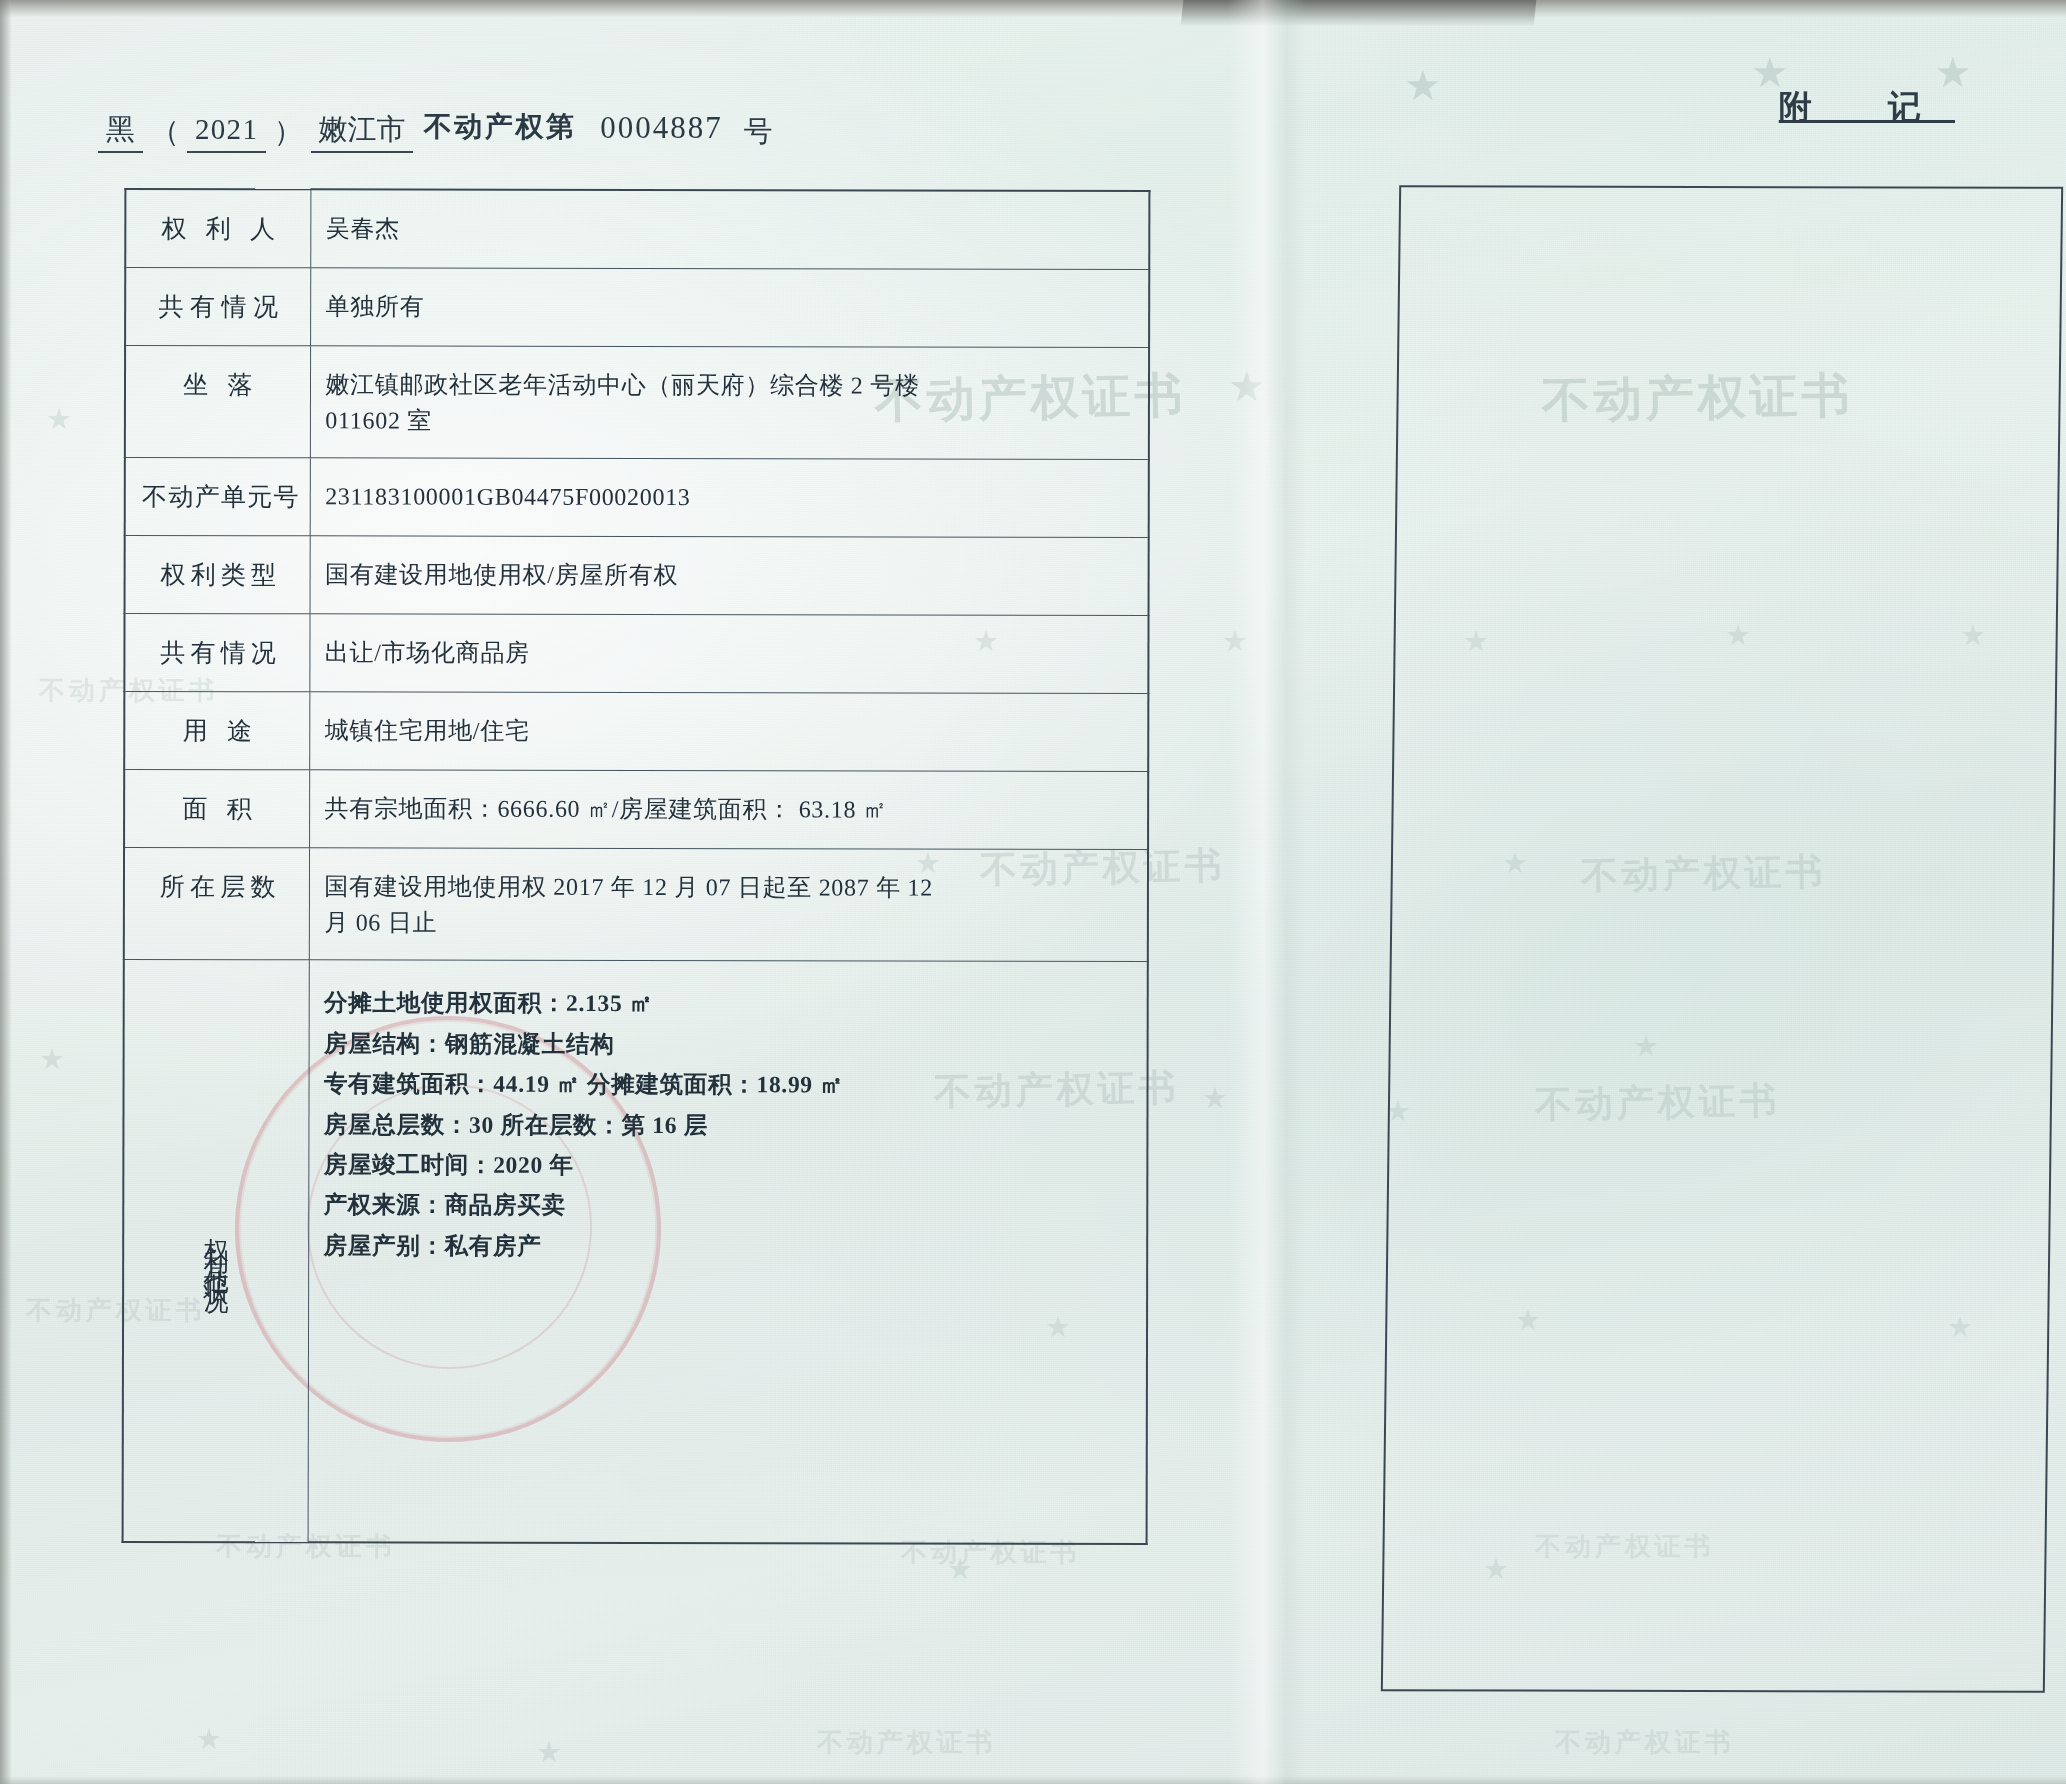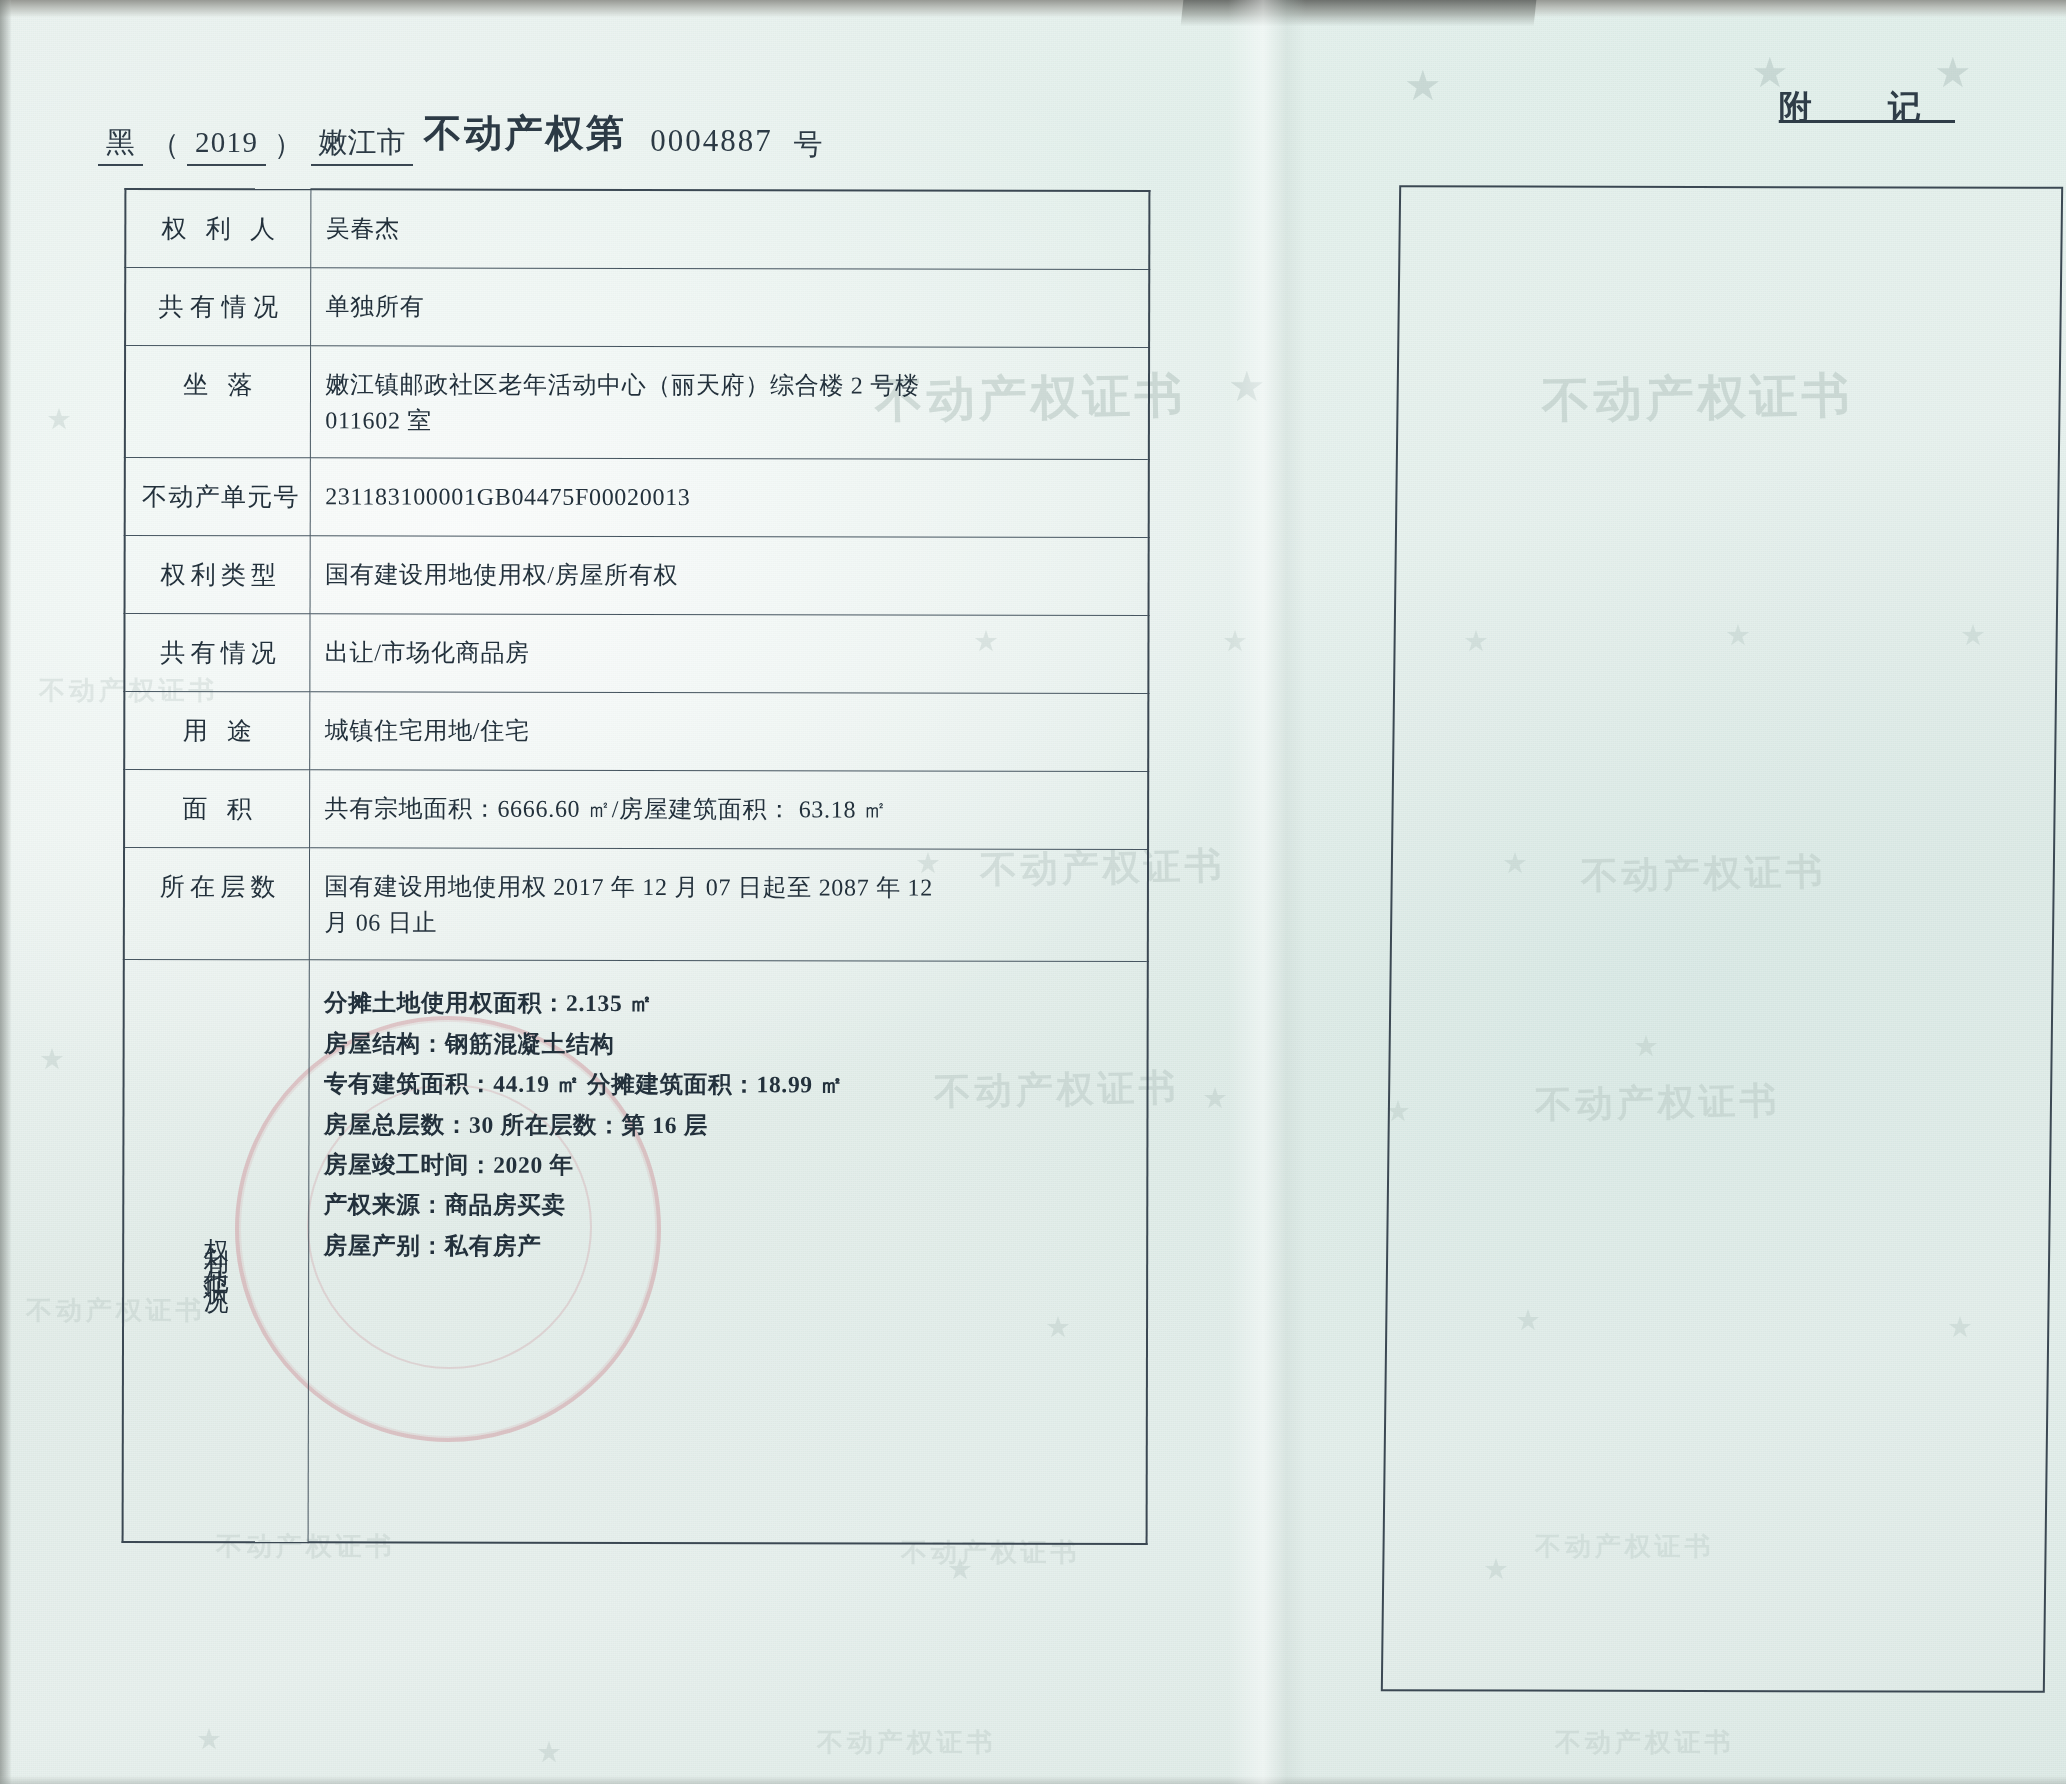--- a/index.html
+++ b/index.html
@@ -296,7 +296,7 @@
 <div class="header">
   <span class="hdr-cell hdr-underline">黑</span>
   <span class="hdr-cell">（</span>
-  <span class="hdr-cell hdr-underline mono">2019</span>
+  <span class="hdr-cell hdr-underline mono">2021</span>
   <span class="hdr-cell">）</span>
   <span class="hdr-cell hdr-underline">嫩江市</span>
   <span class="hdr-big">不动产权第</span>

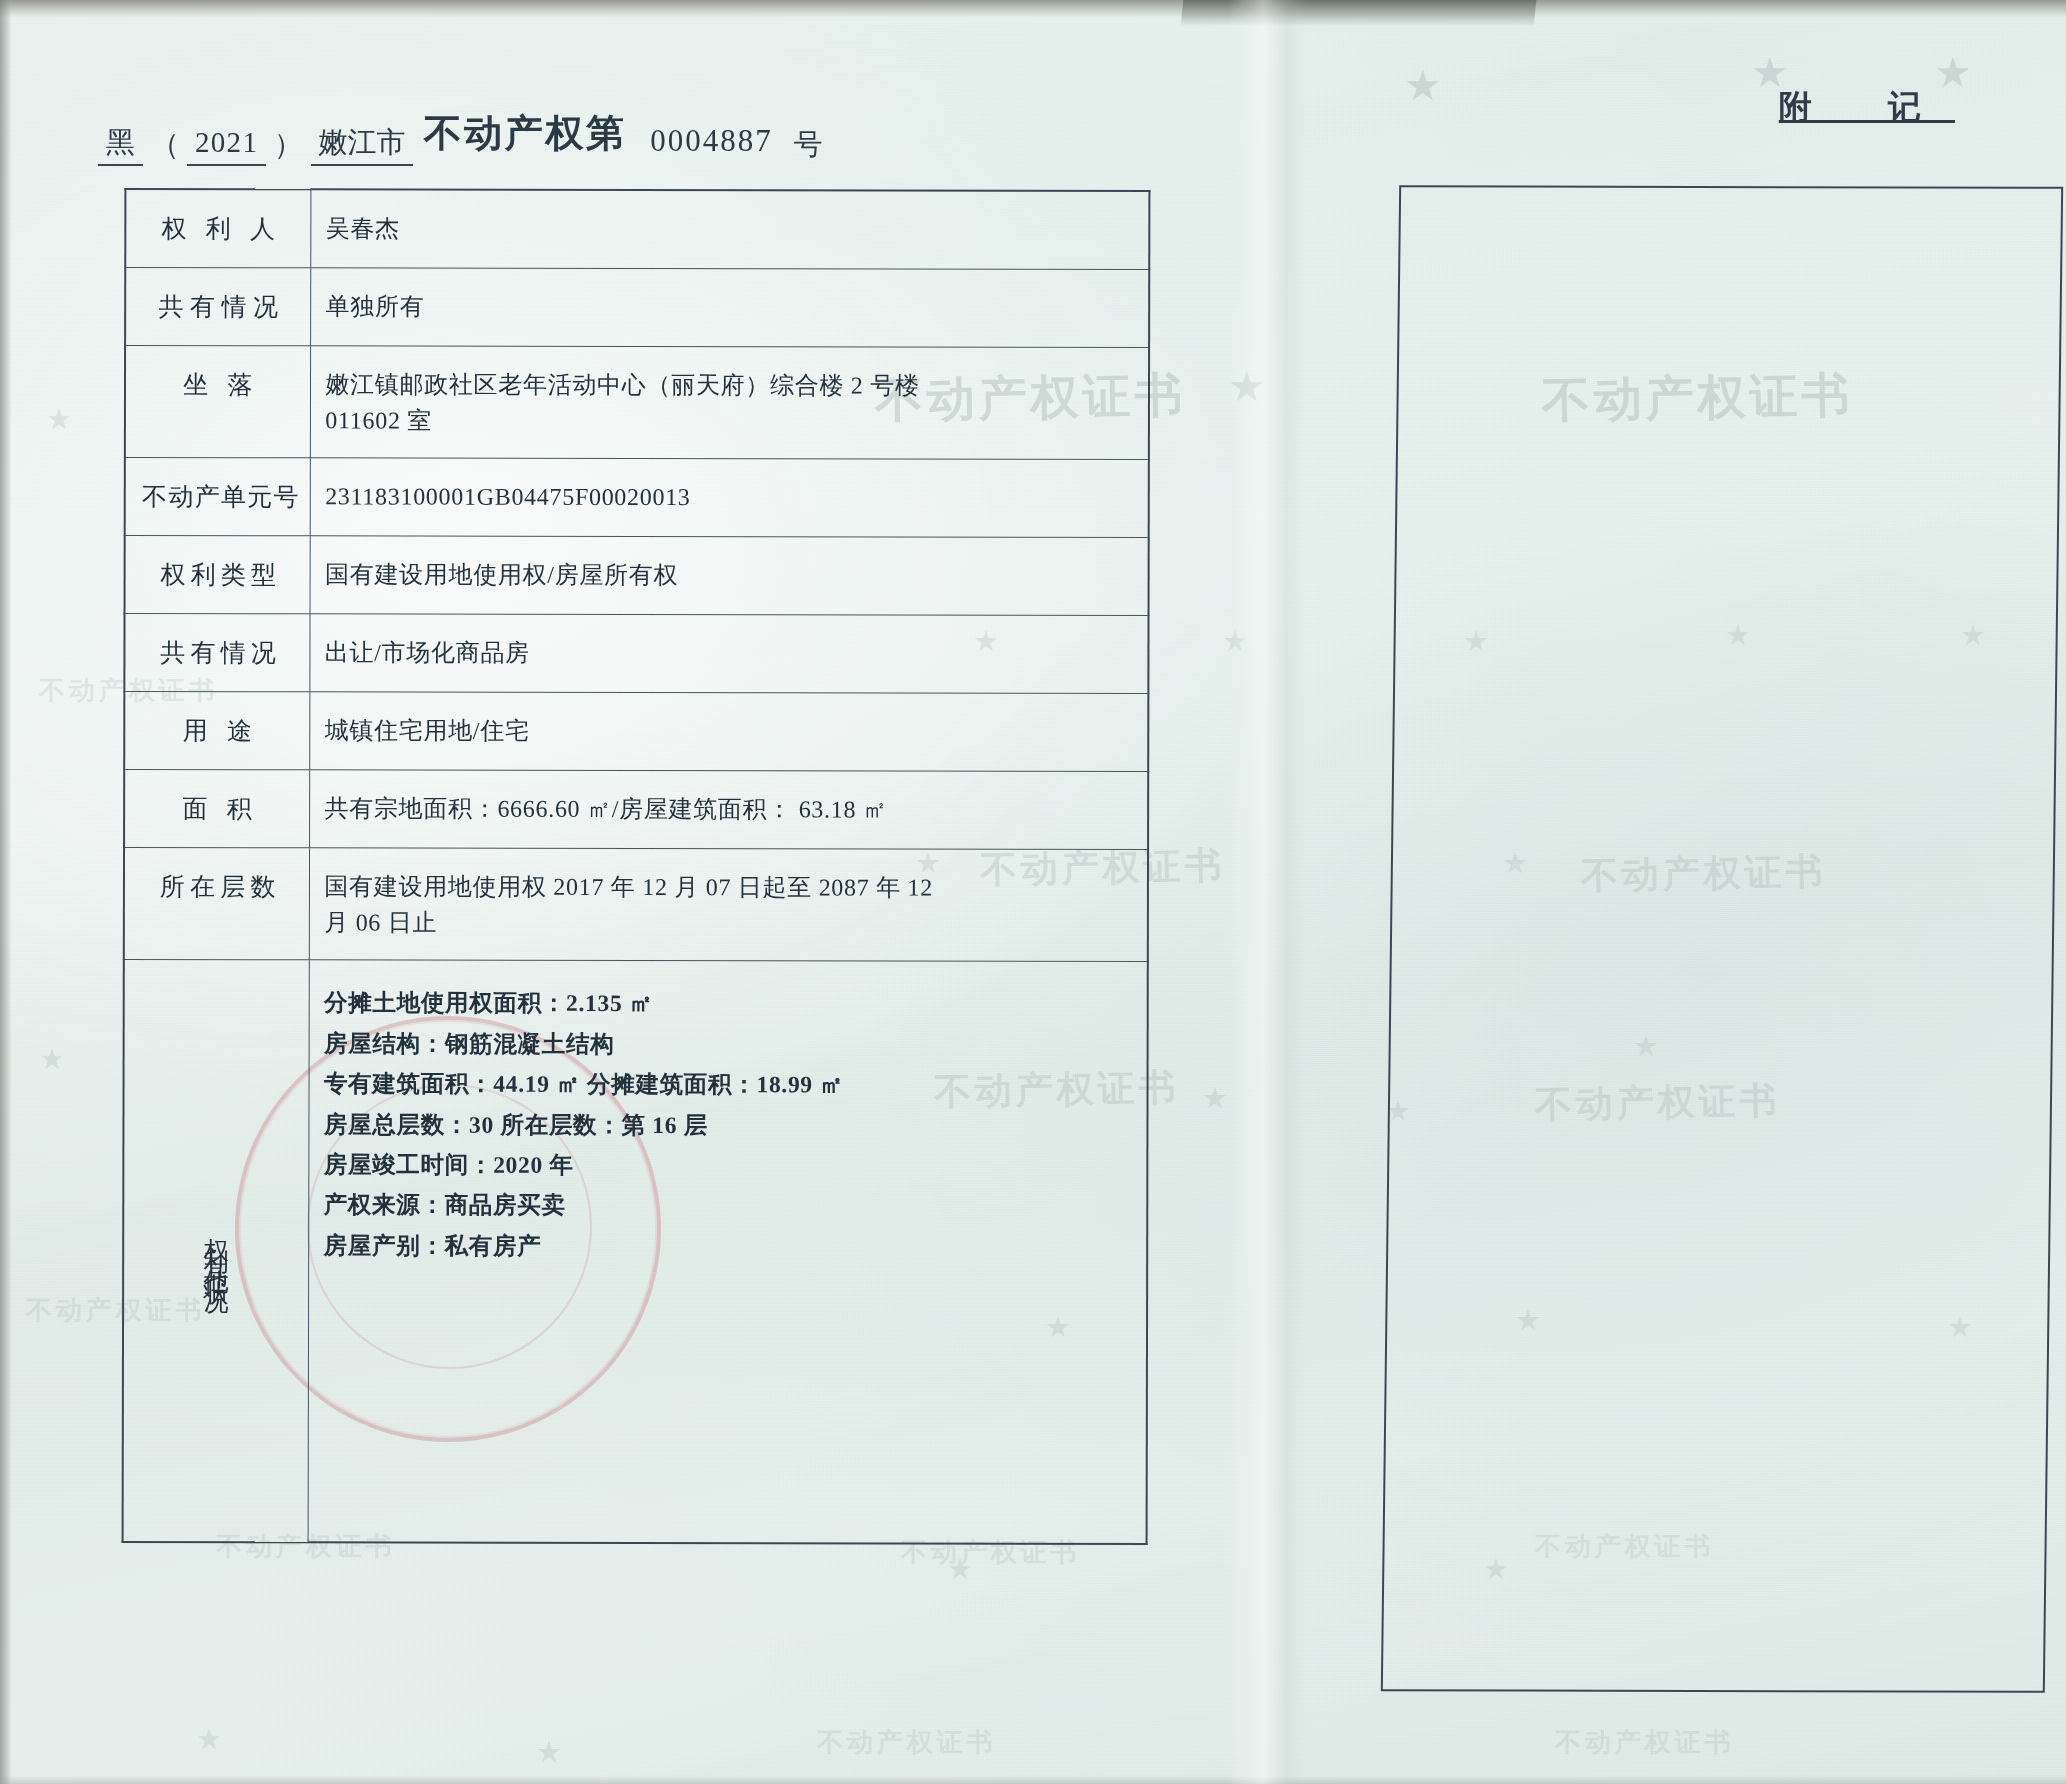--- a/index.html
+++ b/index.html
@@ -141,7 +141,7 @@
     border-bottom: 2px solid #3a4752;
   }
   .hdr-big {
-    font-size: 38px;
+    font-size: 28px;
     font-weight: 700;
     letter-spacing: 2.6px;
     padding: 0 10.5px 6.5px 10.5px;

